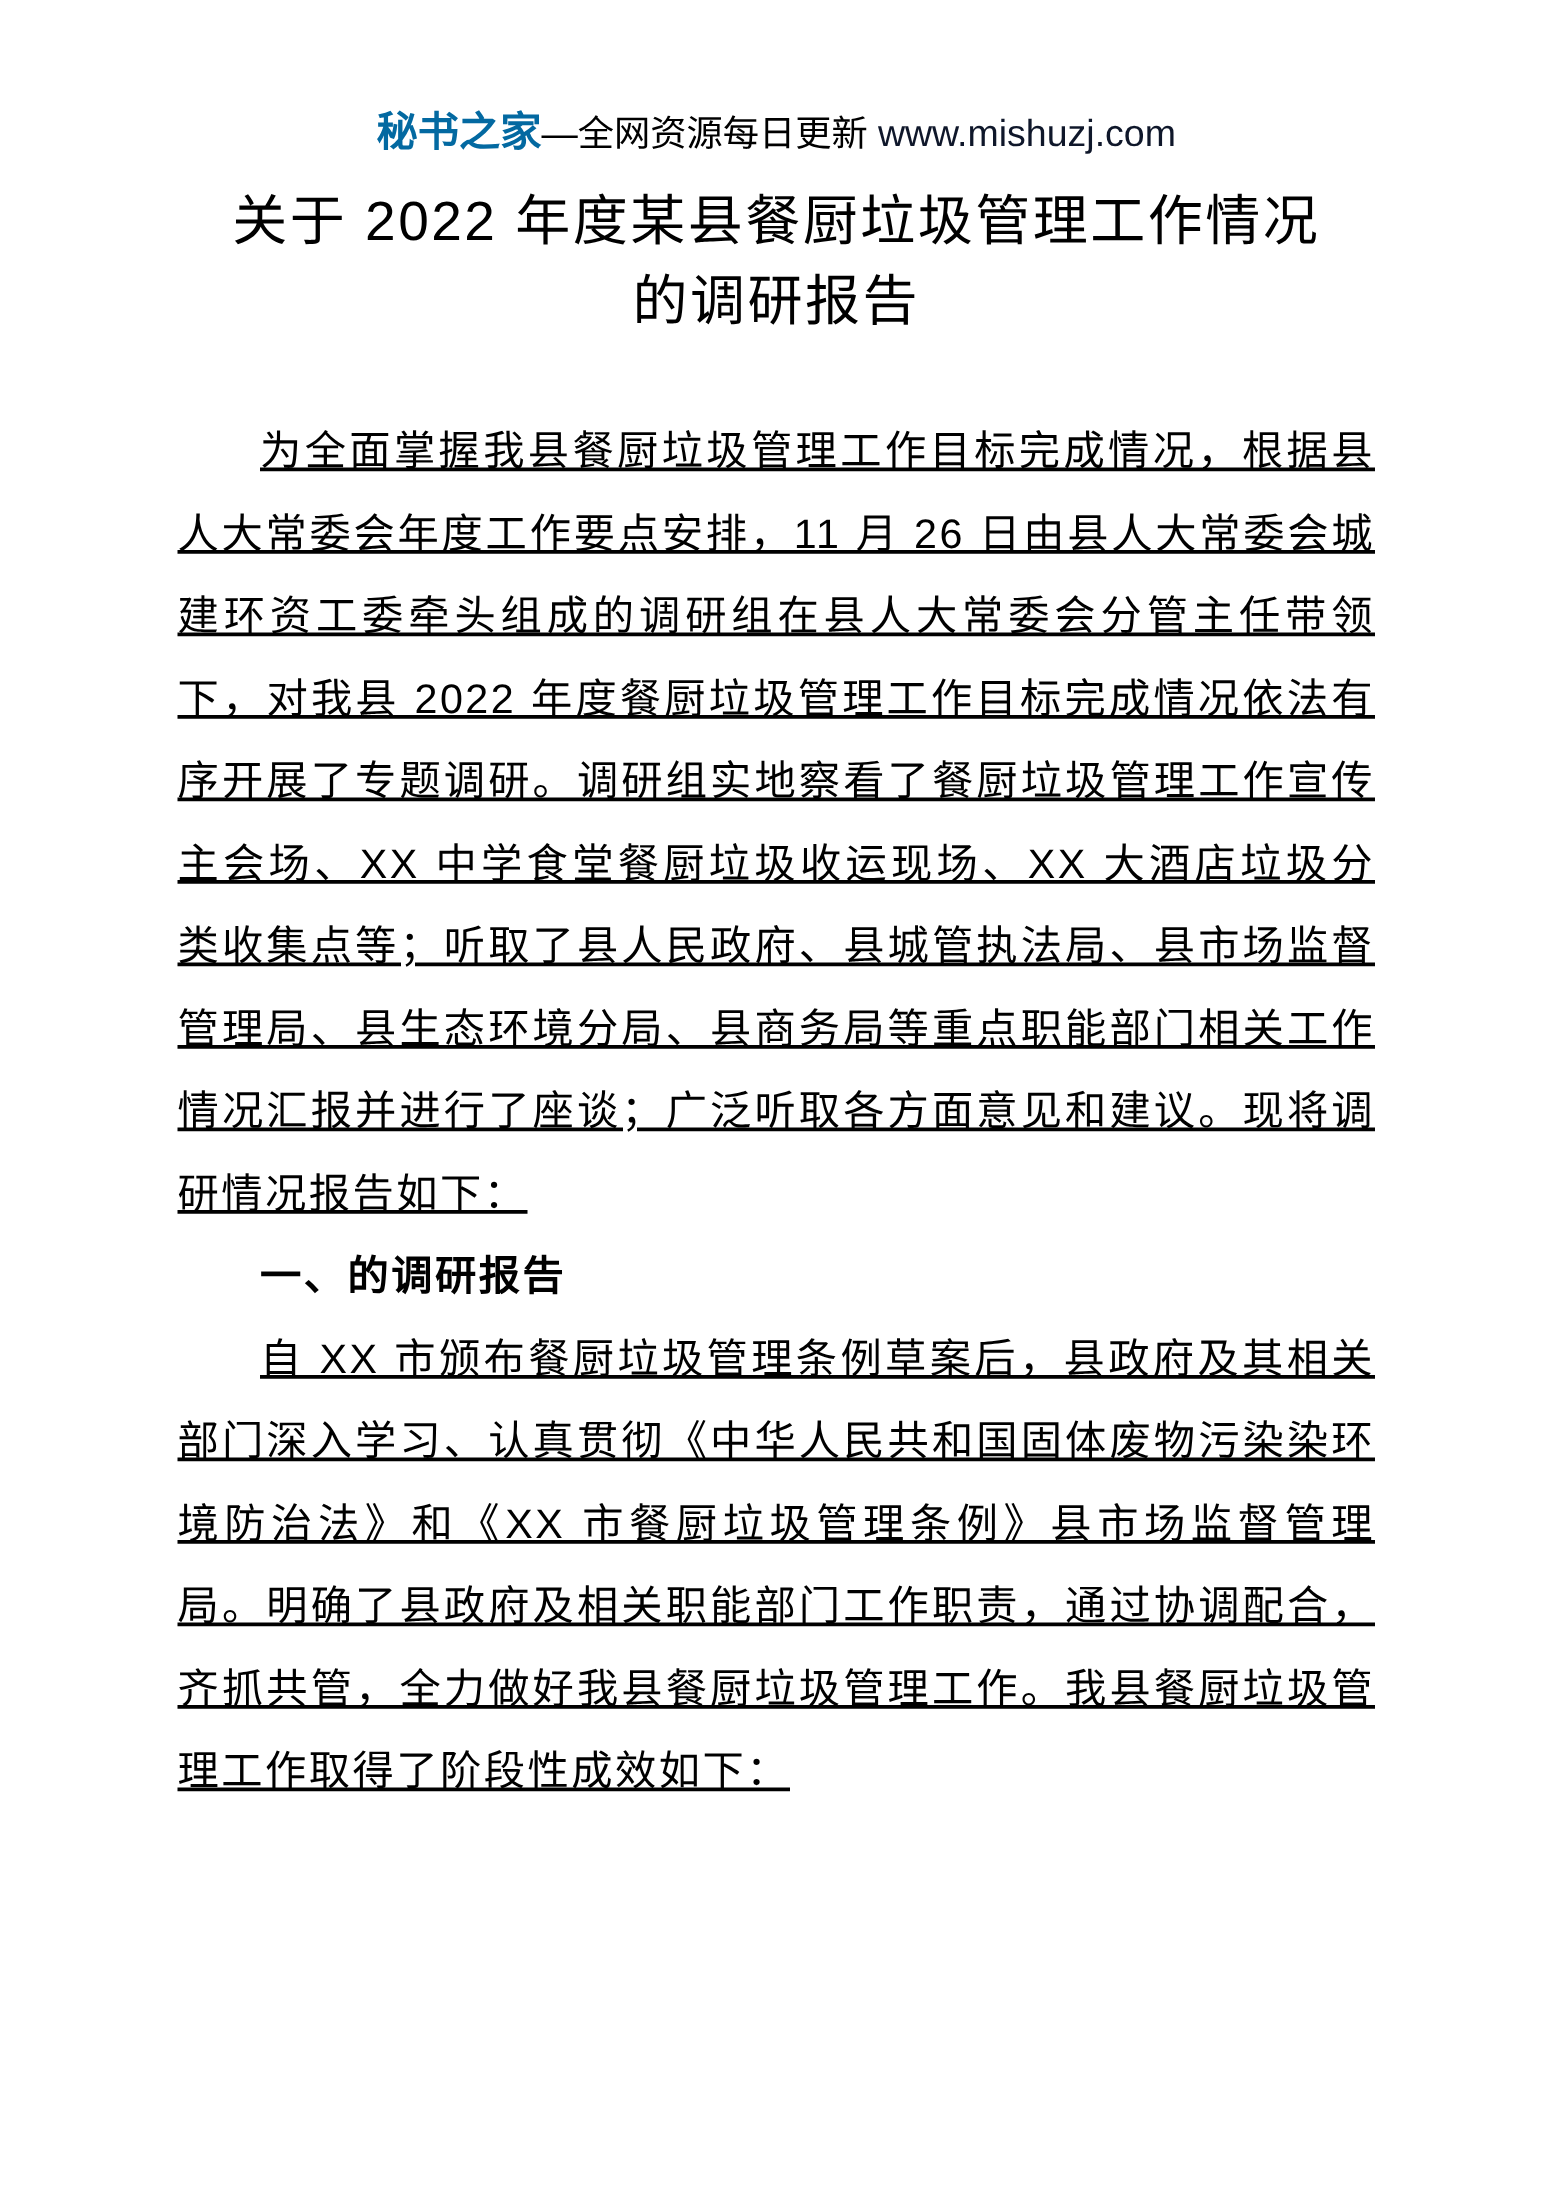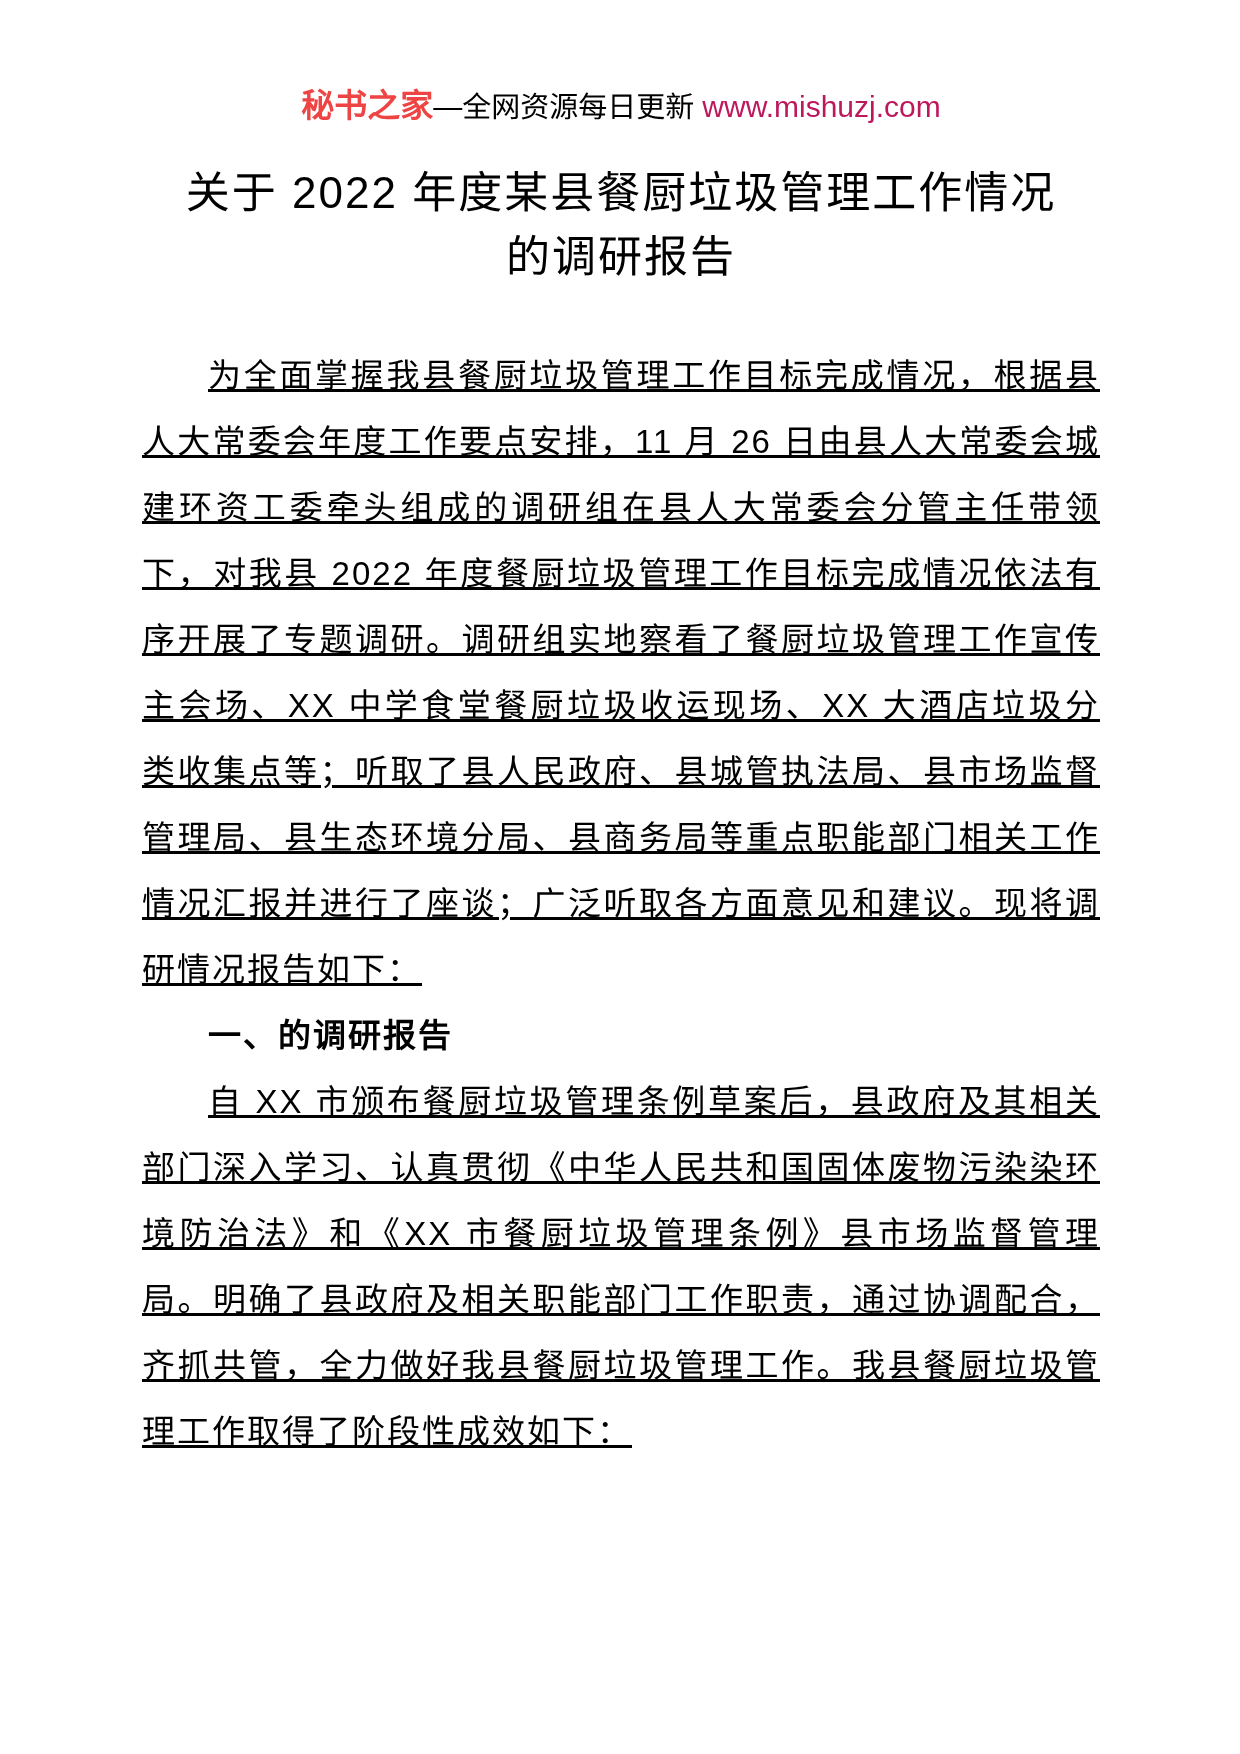--- a/index.html
+++ b/index.html
@@ -28,7 +28,7 @@
     white-space: nowrap;
   }
   .brand {
-    color: #ef4444;
+    color: #0369a1;
     font-weight: 700;
     font-size: 33px;
   }

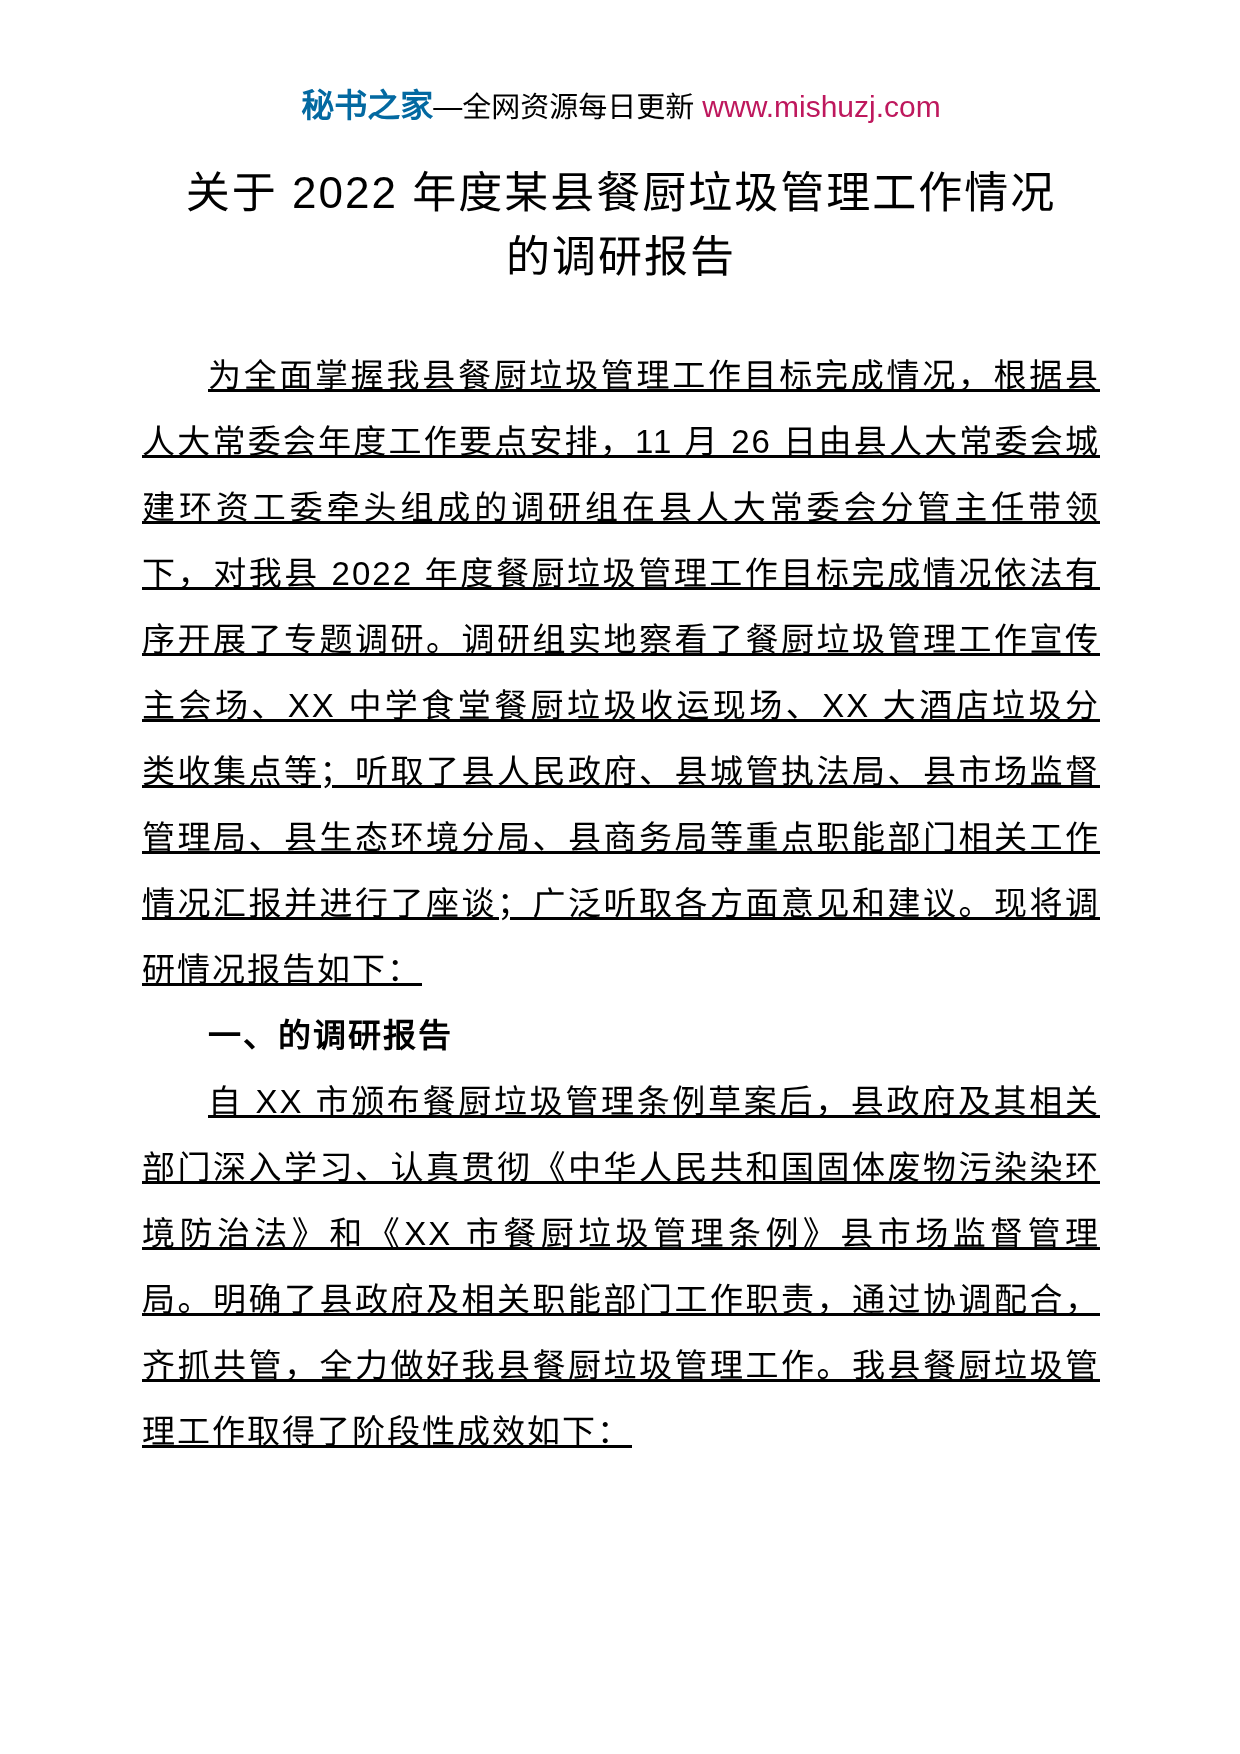--- a/index.html
+++ b/index.html
@@ -37,7 +37,7 @@
     font-size: 29px;
   }
   .site-url {
-    color: #be185d;
+    color: #0f172a;
     font-size: 30px;
     text-decoration: none;
   }

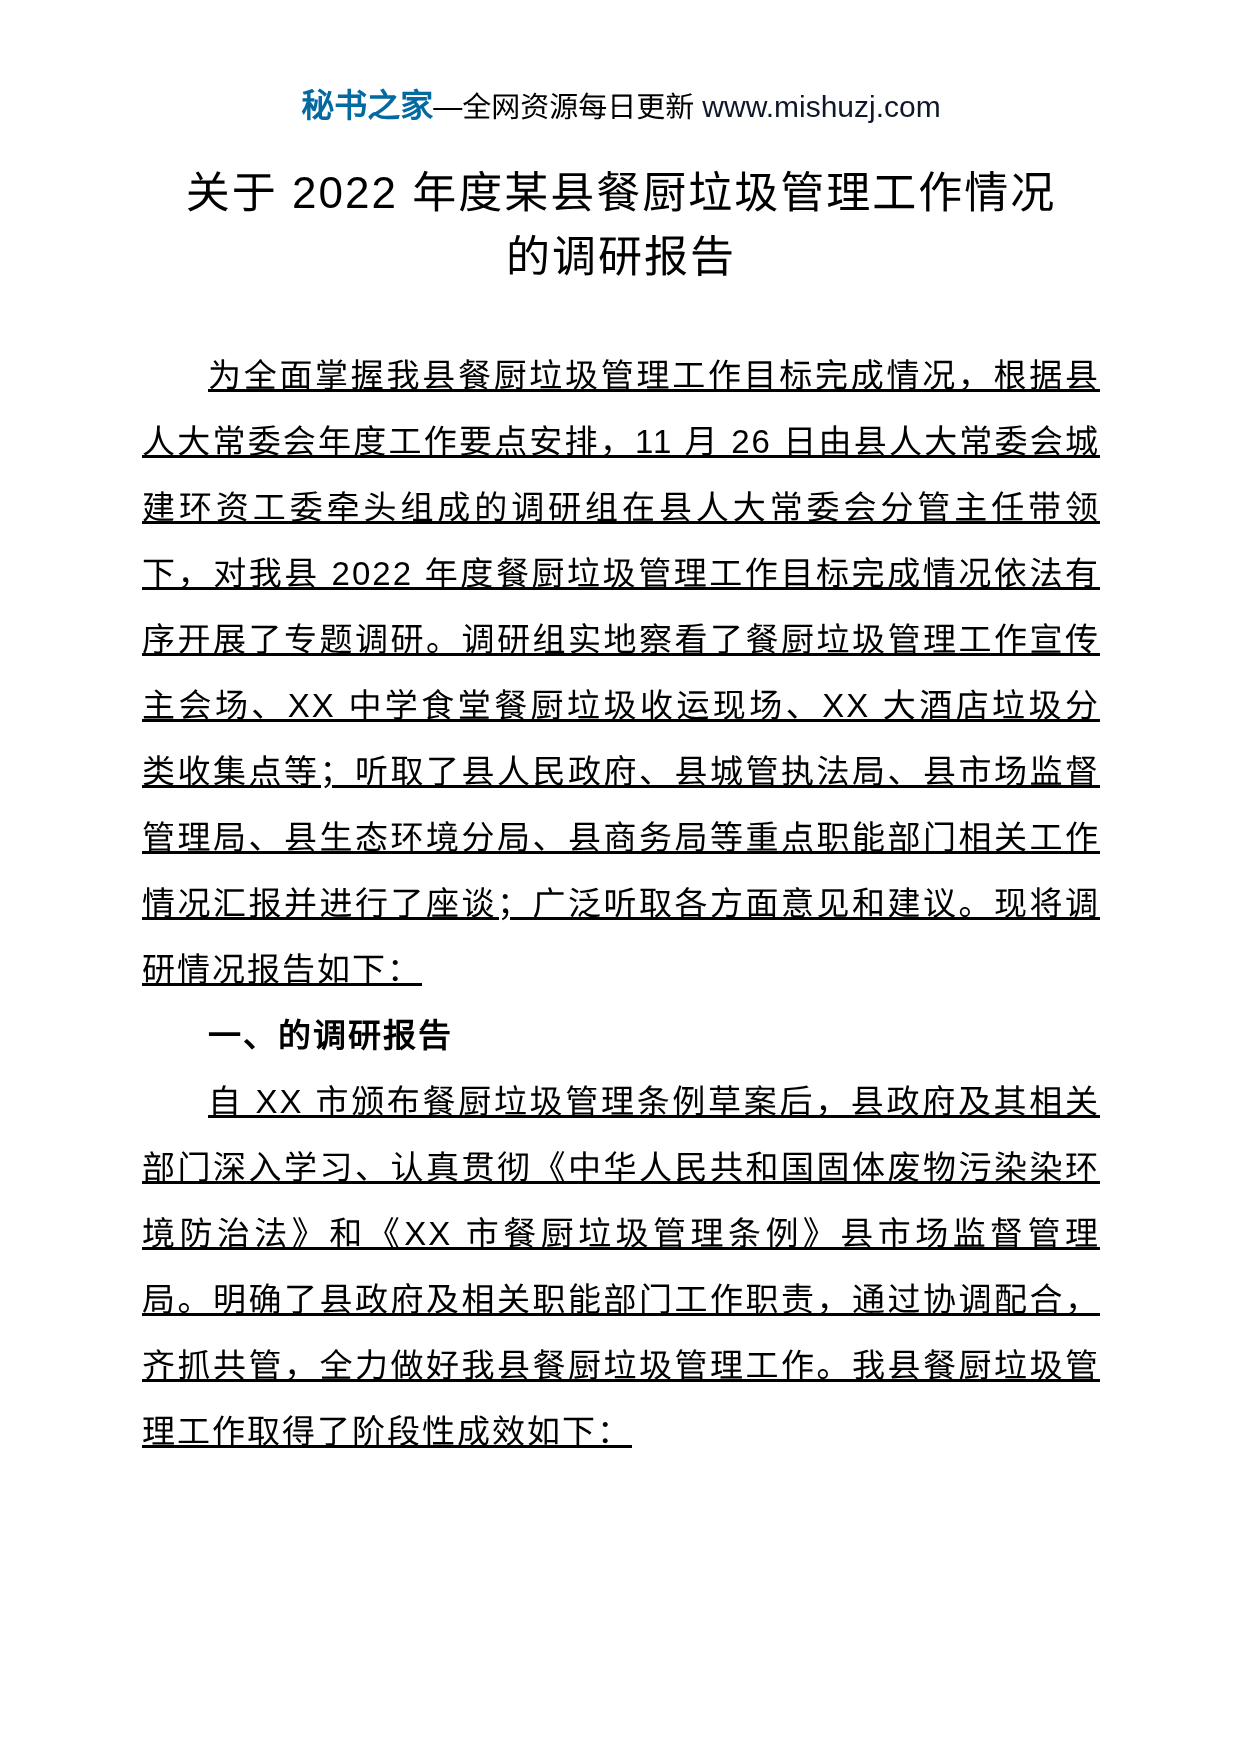--- a/index.html
+++ b/index.html
@@ -42,7 +42,7 @@
     text-decoration: none;
   }
   .doc-title {
-    margin-top: 36px;
+    margin-top: 20px;
     text-align: center;
     font-size: 44px;
     font-weight: 400;

